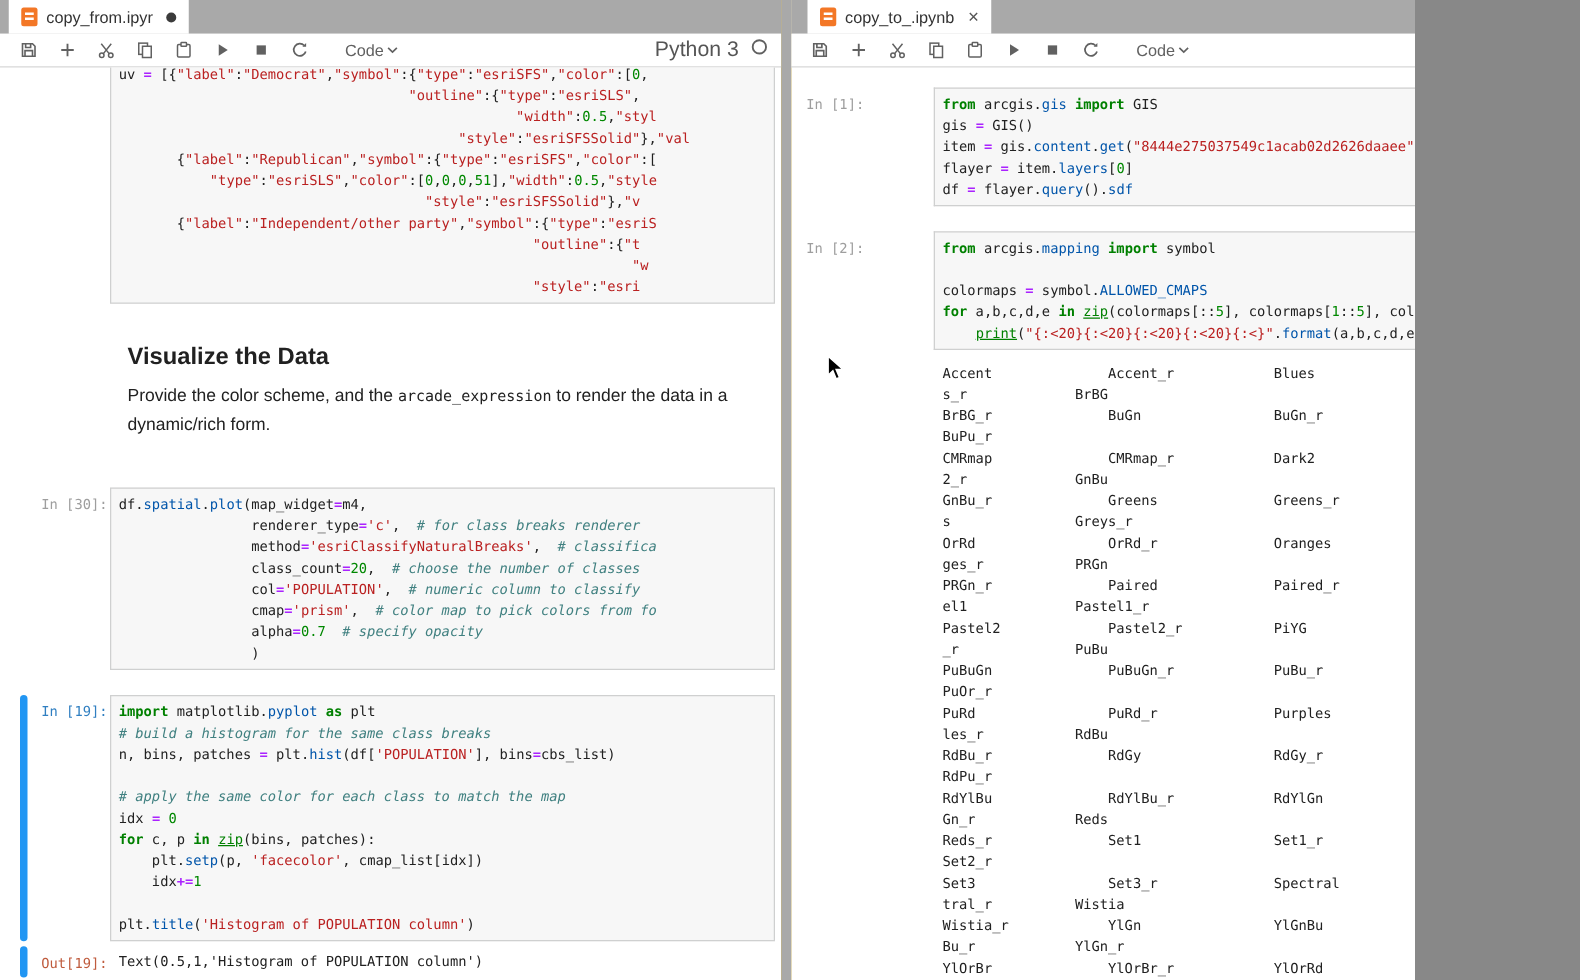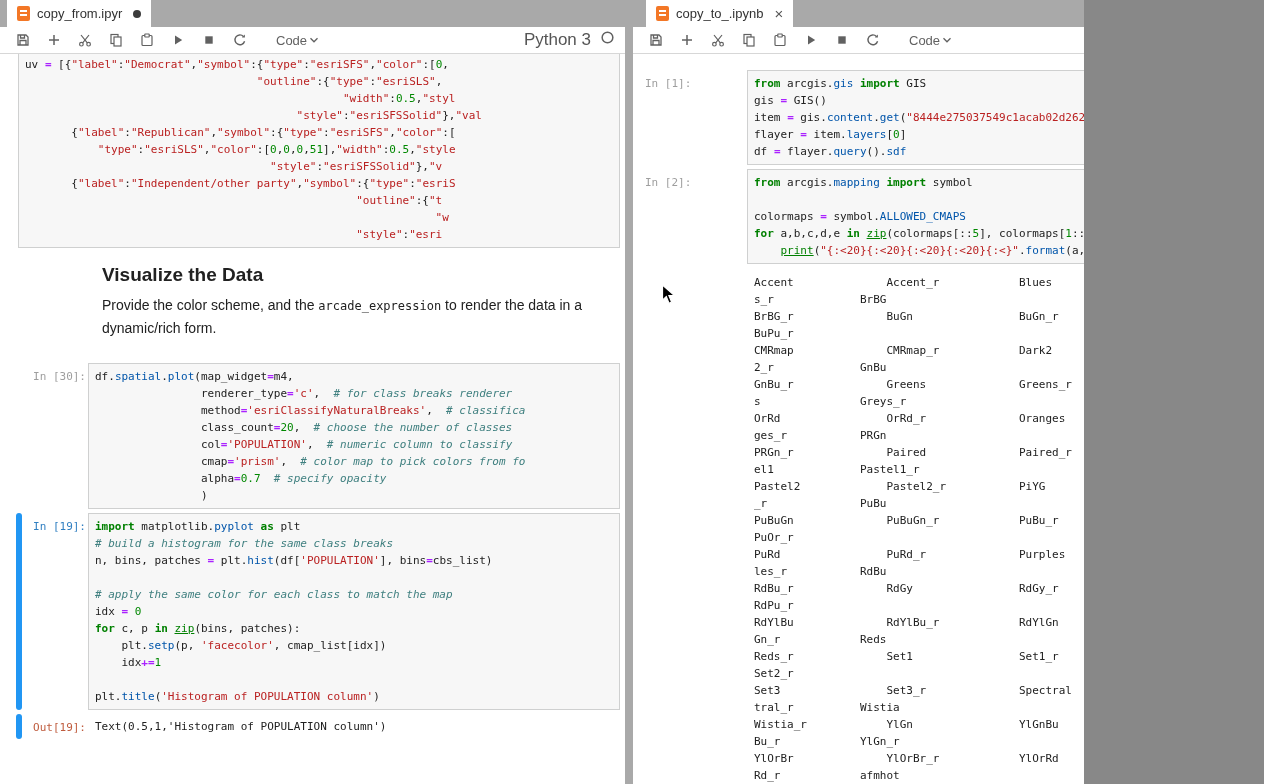--- a/index.html
+++ b/index.html
@@ -4,7 +4,7 @@
 <style>
   html,body{margin:0;padding:0;background:#888;}
   #app{position:relative;width:1084px;height:784px;background:#eab308;overflow:hidden;
-       font-family:"Liberation Sans",sans-serif;}
+       font-family:"Liberation Sans",sans-serif;padding-left:48px;}
   .panel{position:absolute;top:0;height:784px;background:#fff;}
   #panel-left{left:0;width:625px;}
   #panel-right{left:633px;width:631px;}

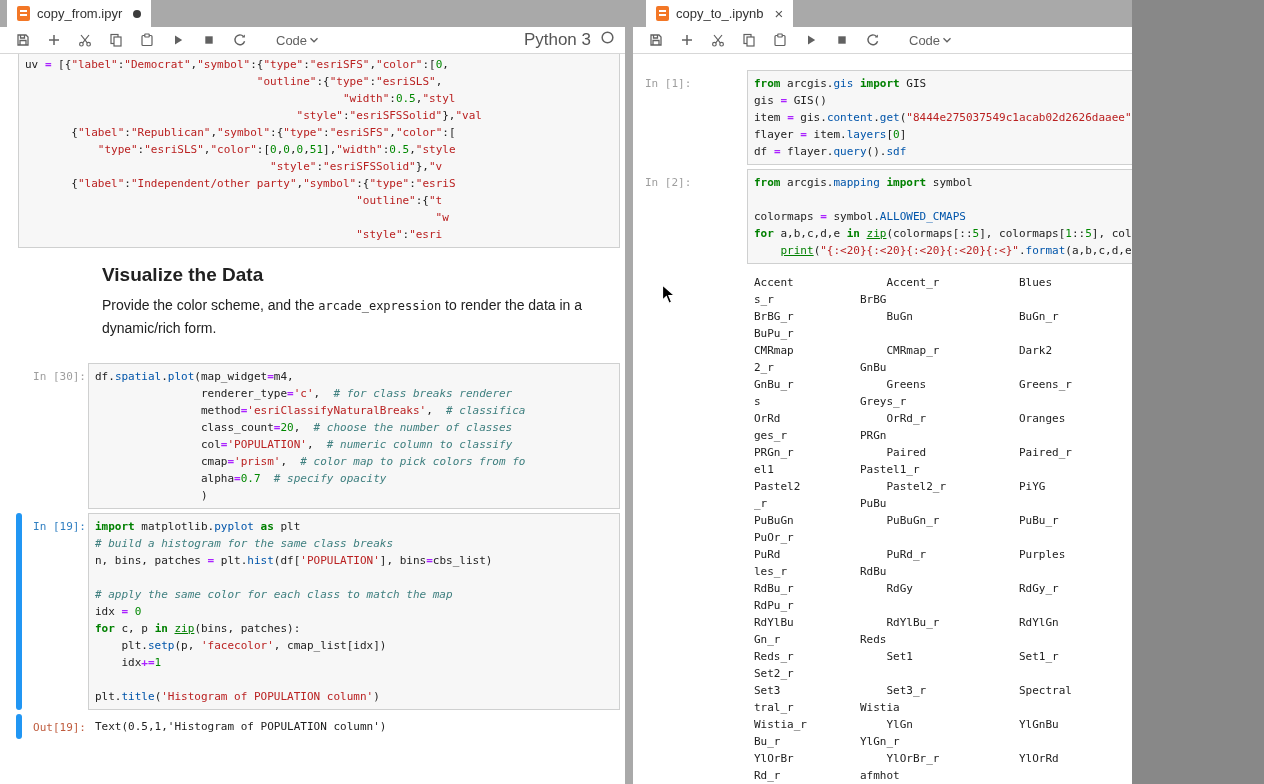--- a/index.html
+++ b/index.html
@@ -34,7 +34,7 @@
   .cellrow.output{margin-top:4px;}
   #panel-right .cellrow.output{margin-top:6px;}
   #panel-right .cellrow:first-child{margin-top:16px;}
-  .clip-top{margin-top:-8px;flex-direction:column;}
+  .clip-top{margin-top:-8px;}
   .collapser{width:6px;border-radius:3px;background:transparent;flex:none;}
   .cellrow.selected .collapser{background:var(--accent,#2196f3);}
   .prompt{flex:none;font:11px/17px "DejaVu Sans Mono",monospace;color:var(--prompt_gray,#9e9e9e);

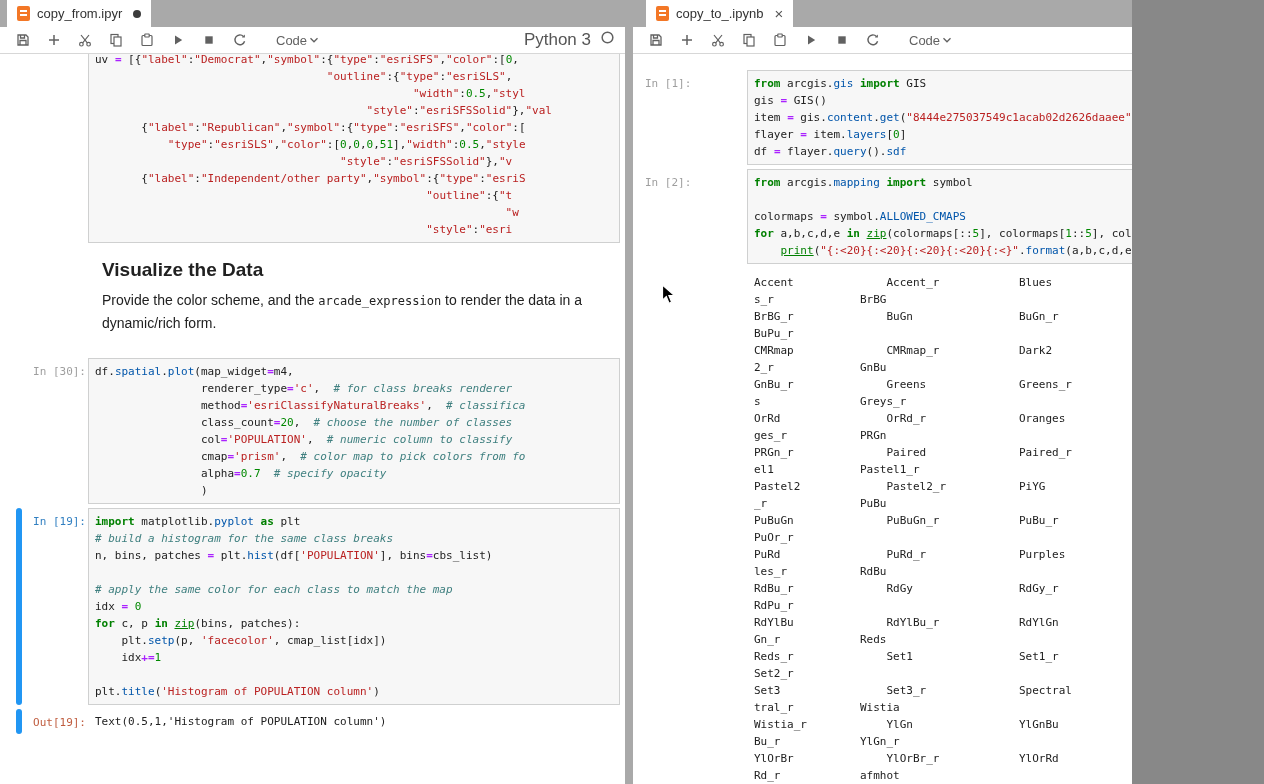--- a/index.html
+++ b/index.html
@@ -30,7 +30,7 @@
   .nbscroll{position:relative;height:730px;overflow:hidden;}
   #panel-left .cells{padding:0 5px 0 16px;}
   #panel-right .cells{padding:0 0 0 4px;}
-  .cellrow{display:flex;margin-top:4px;align-items:stretch;}
+  .cellrow{display:flex;margin-top:20px;align-items:stretch;}
   .cellrow.output{margin-top:4px;}
   #panel-right .cellrow.output{margin-top:6px;}
   #panel-right .cellrow:first-child{margin-top:16px;}

